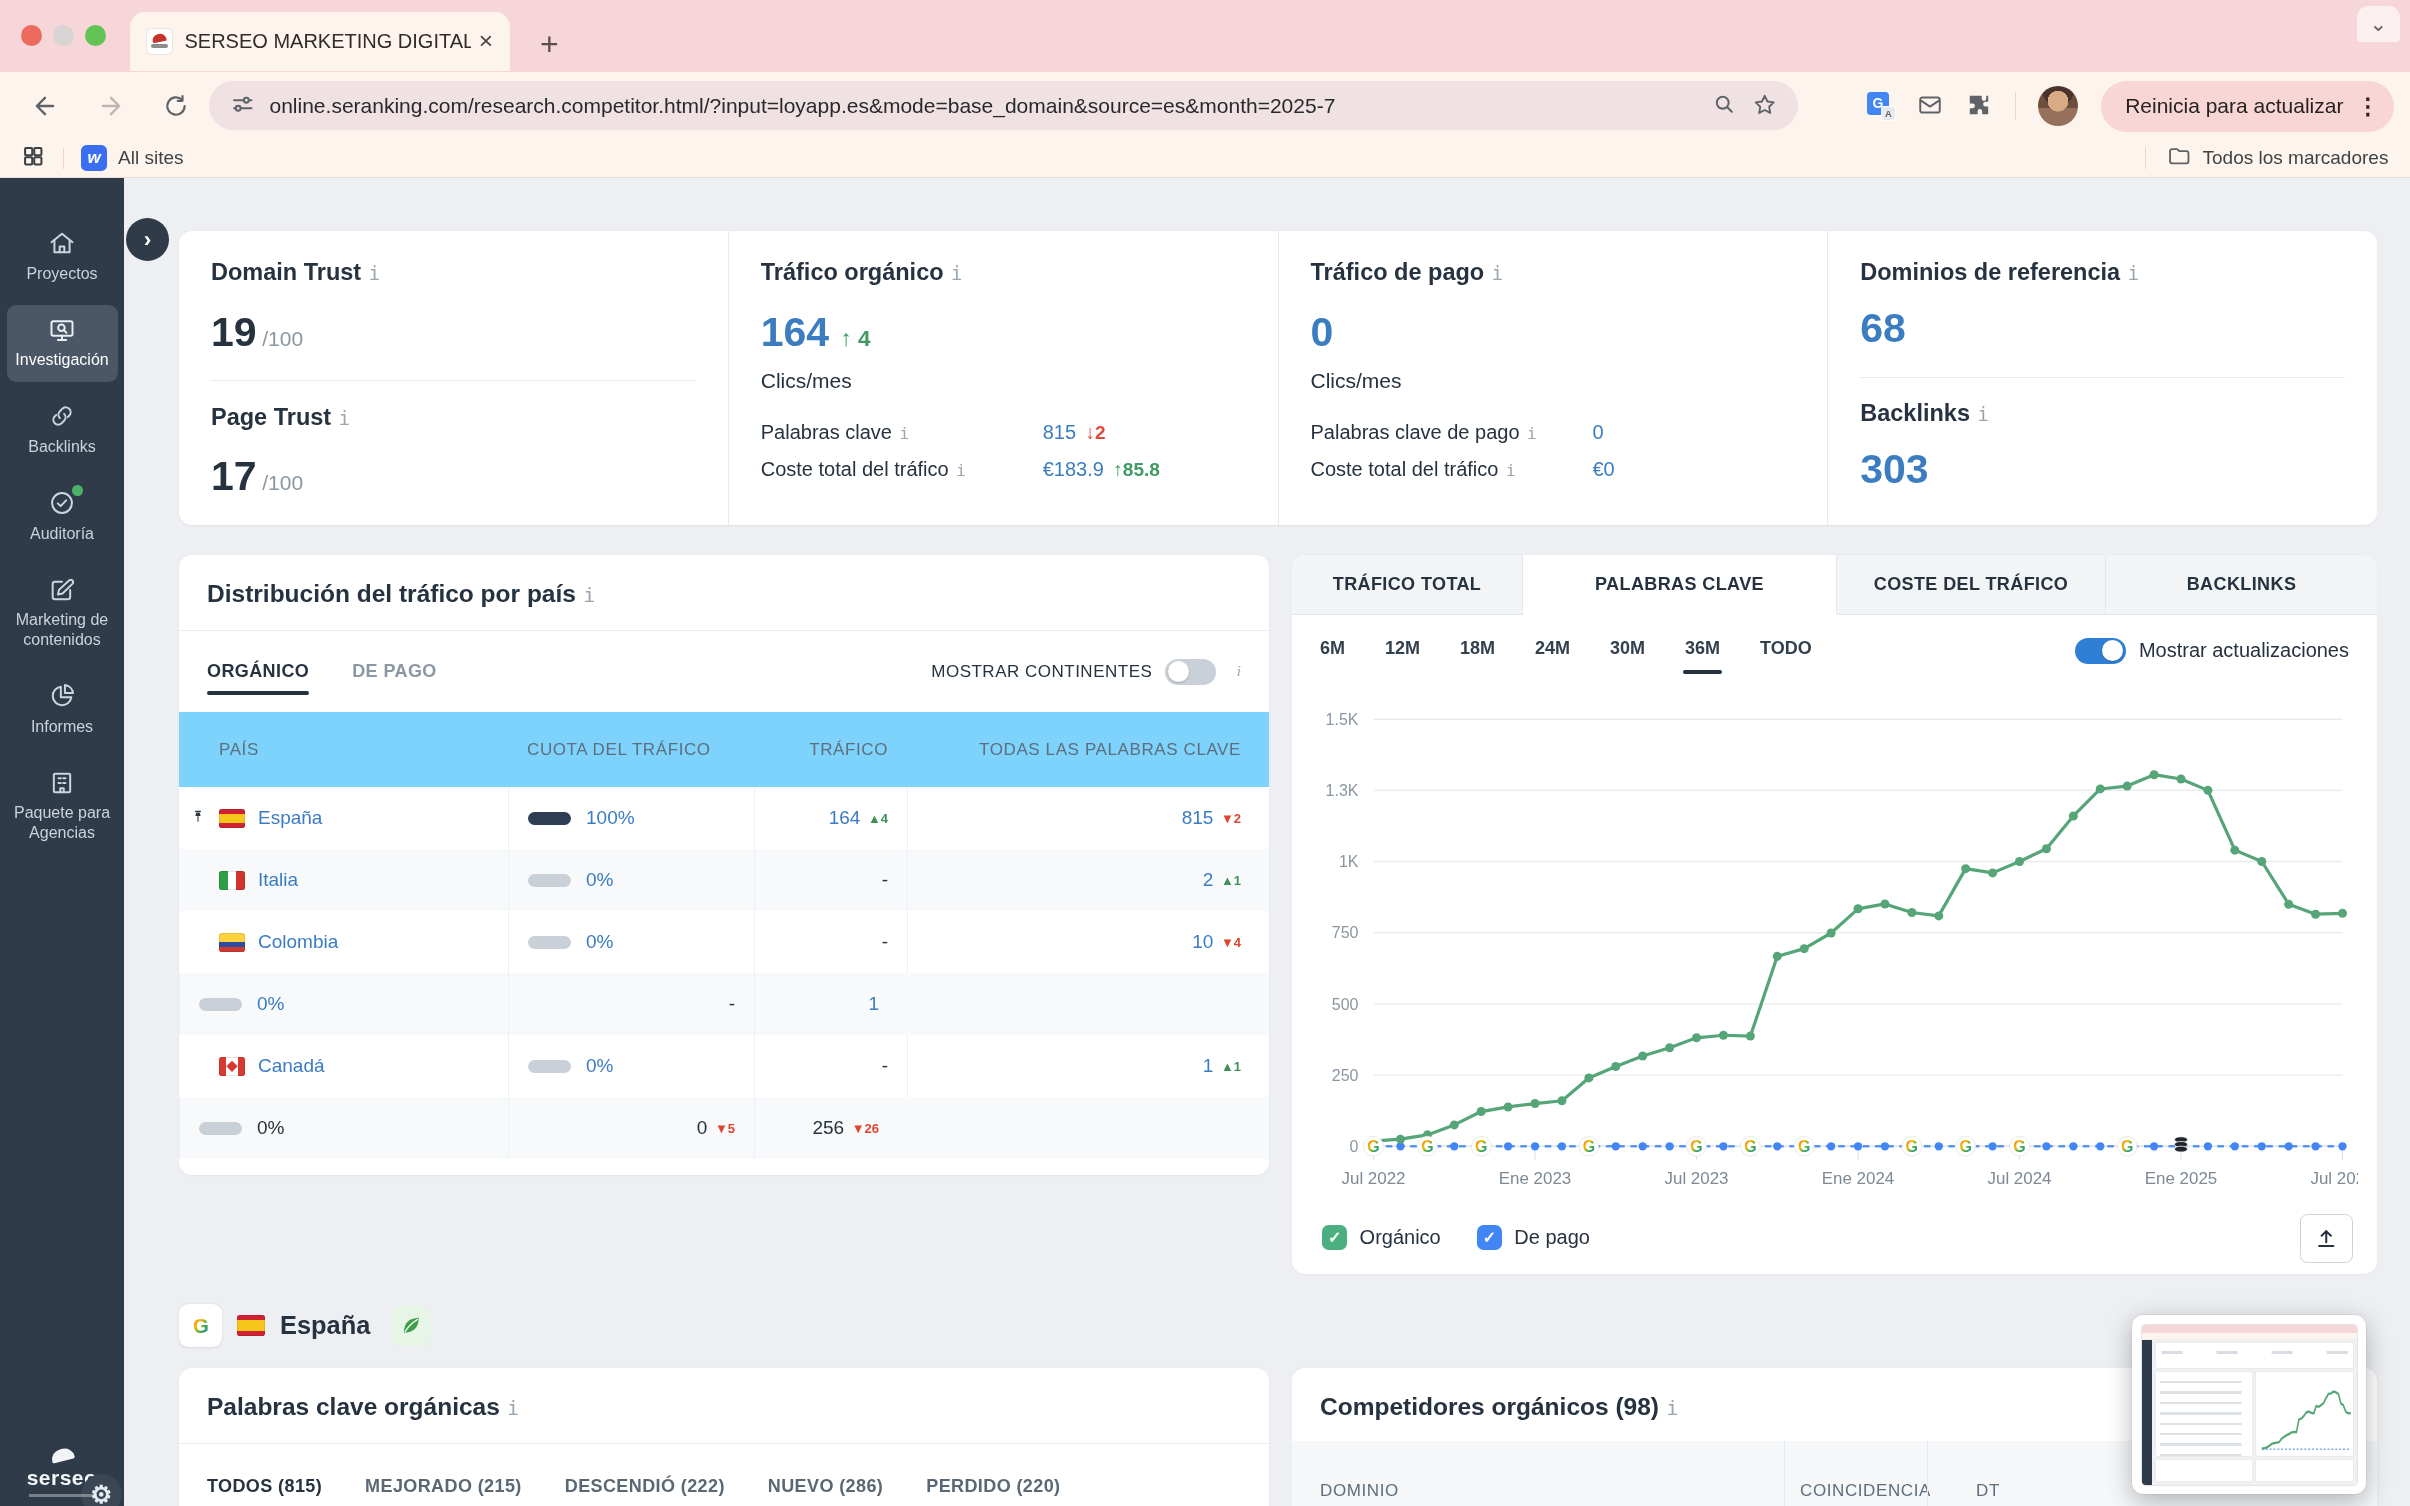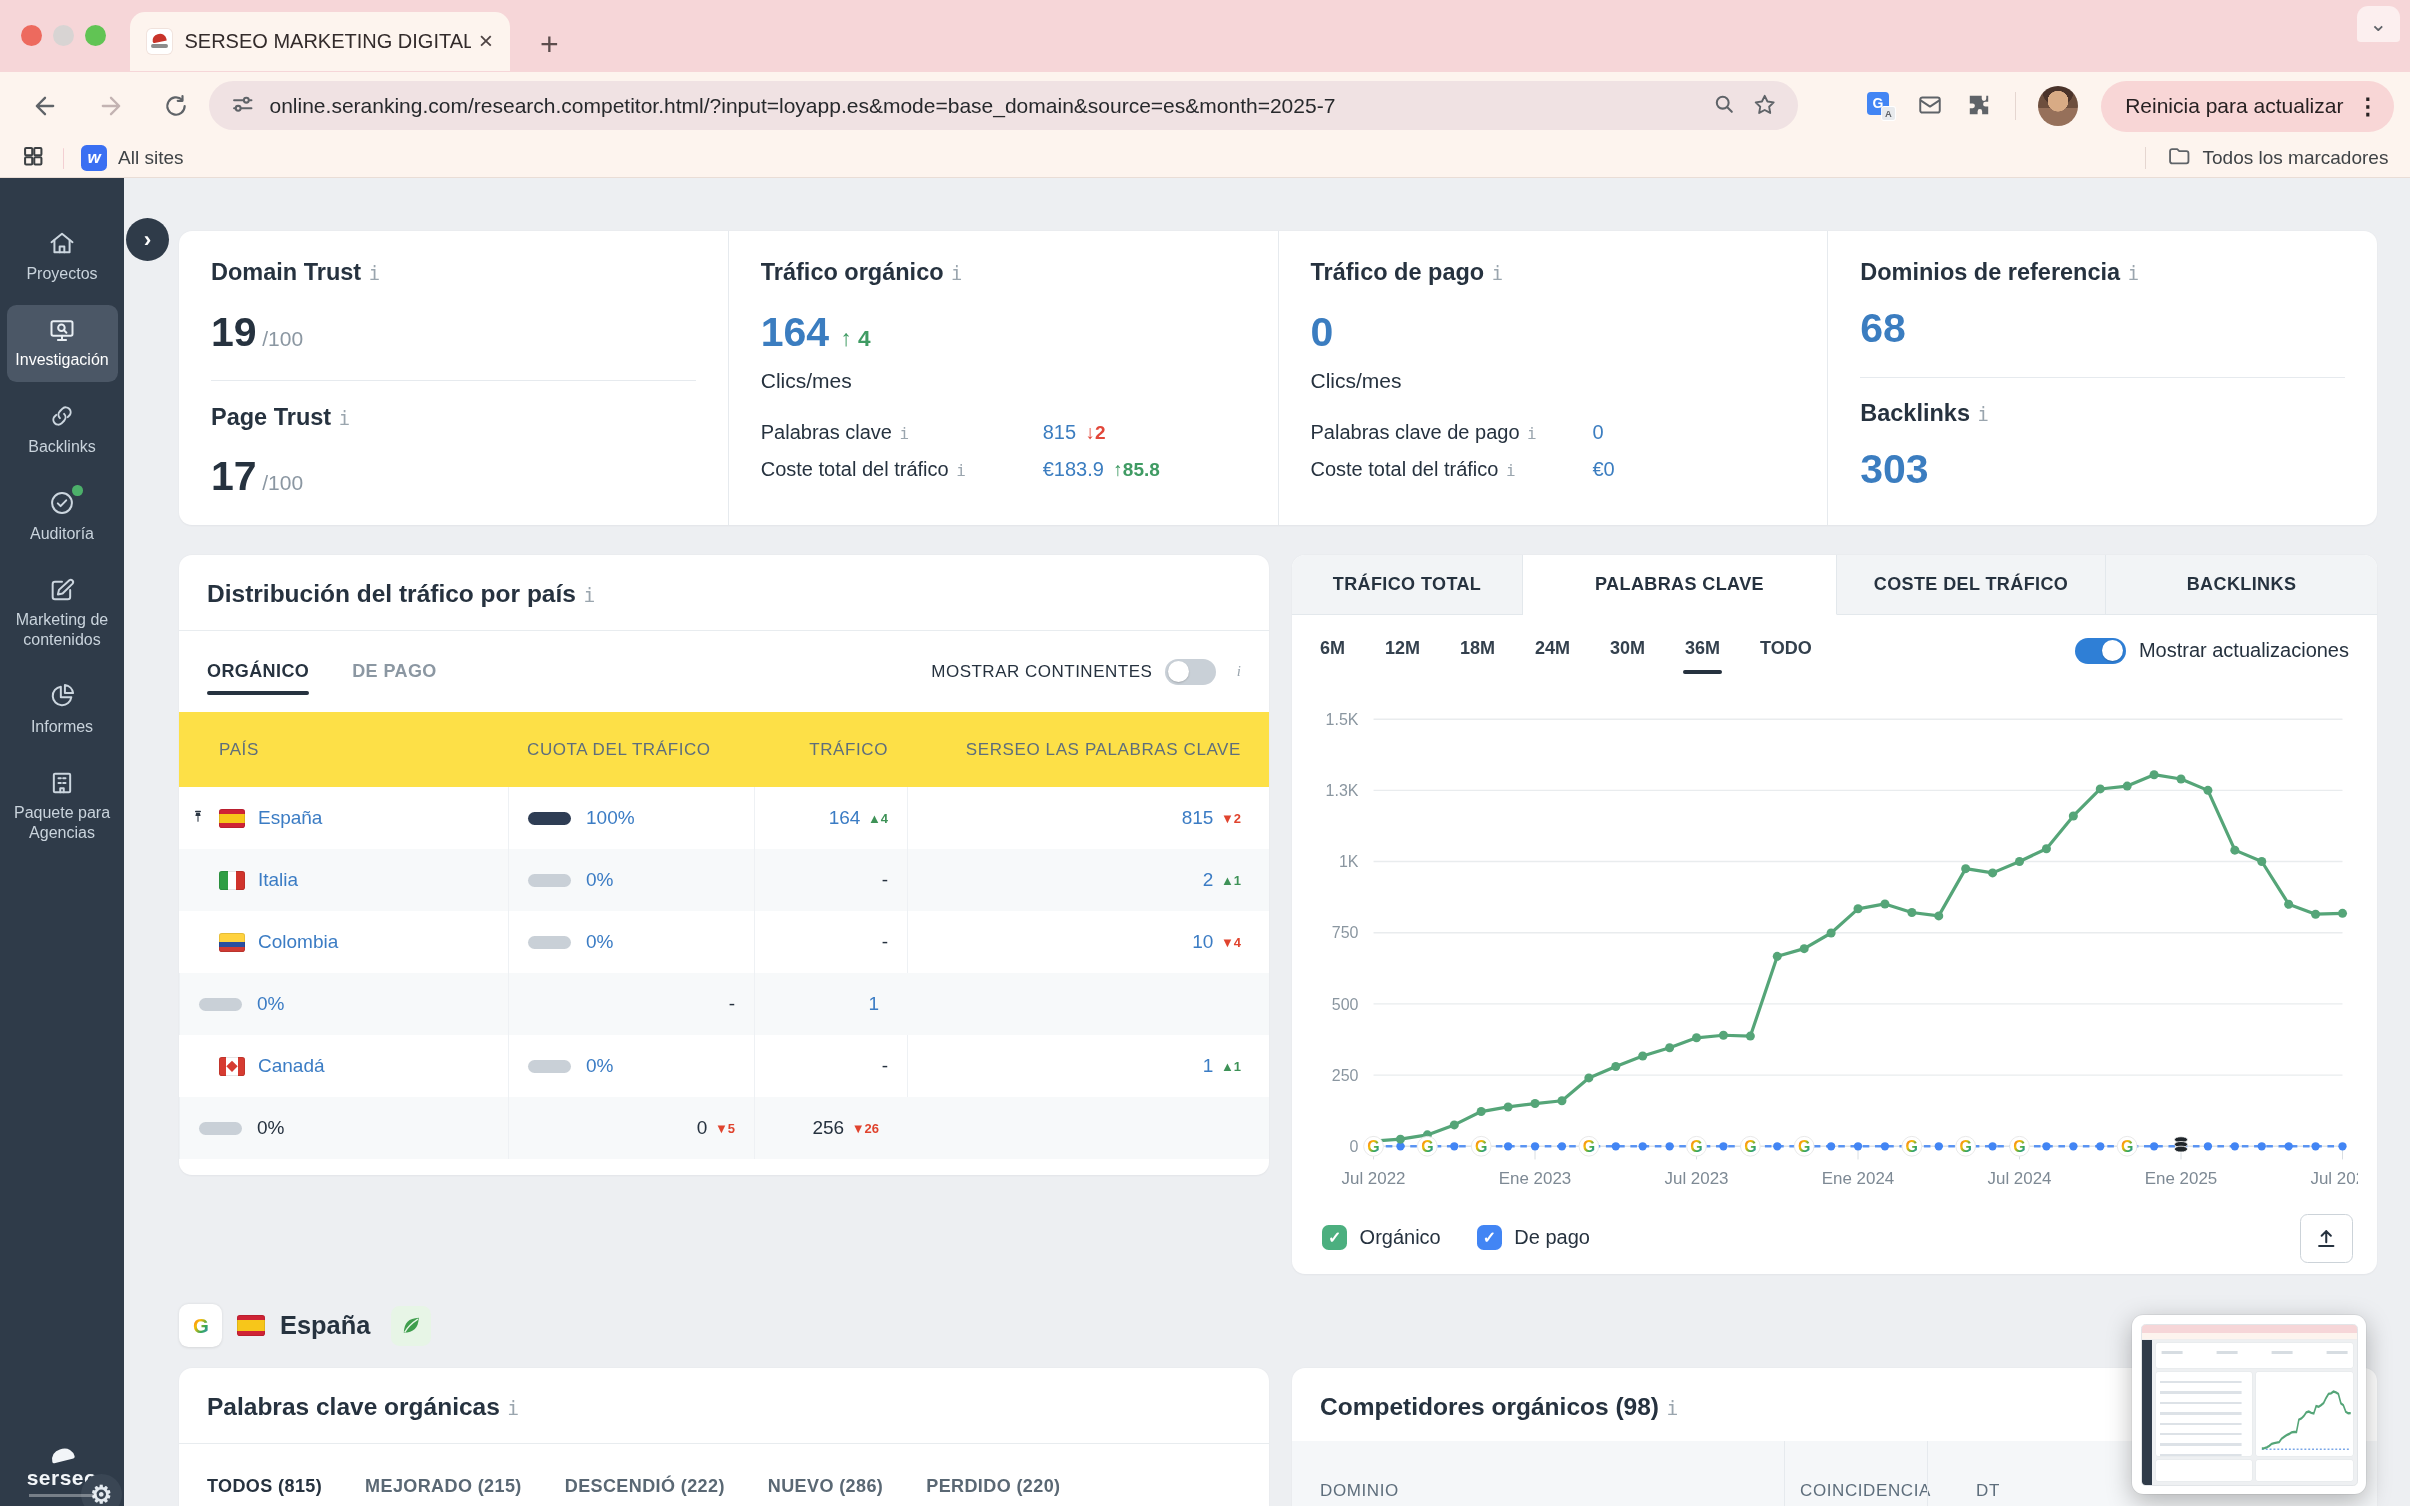--- a/index.html
+++ b/index.html
@@ -91,7 +91,7 @@
   .toggle { width:51px; height:26px; border-radius:13px; background:#c9d0d7; position:relative; flex:none; }
   .toggle .knob { position:absolute; top:2.8px; left:2.8px; width:21px; height:21px; border-radius:50%; background:#fff; box-shadow:0 0.9px 1.9px rgba(0,0,0,.2); }
   .toggle.on { background:#2f7fd6; } .toggle.on .knob { left:auto; right:2.8px; }
-  .thead { height:75px; background:#fde047; display:grid; grid-template-columns:329px 246px 153px 1fr; align-items:center; font-size:17px; color:#5e6e7c; letter-spacing:0.6px; font-weight:400; }
+  .thead { height:75px; background:#7dd3fc; display:grid; grid-template-columns:329px 246px 153px 1fr; align-items:center; font-size:17px; color:#5e6e7c; letter-spacing:0.6px; font-weight:400; }
   .thead > div { padding:0 19px; }
   .thead .c1 { padding-left:40px; } .thead .c3, .thead .c4 { text-align:right; }
   .thead .c4 { padding-right:28px; }

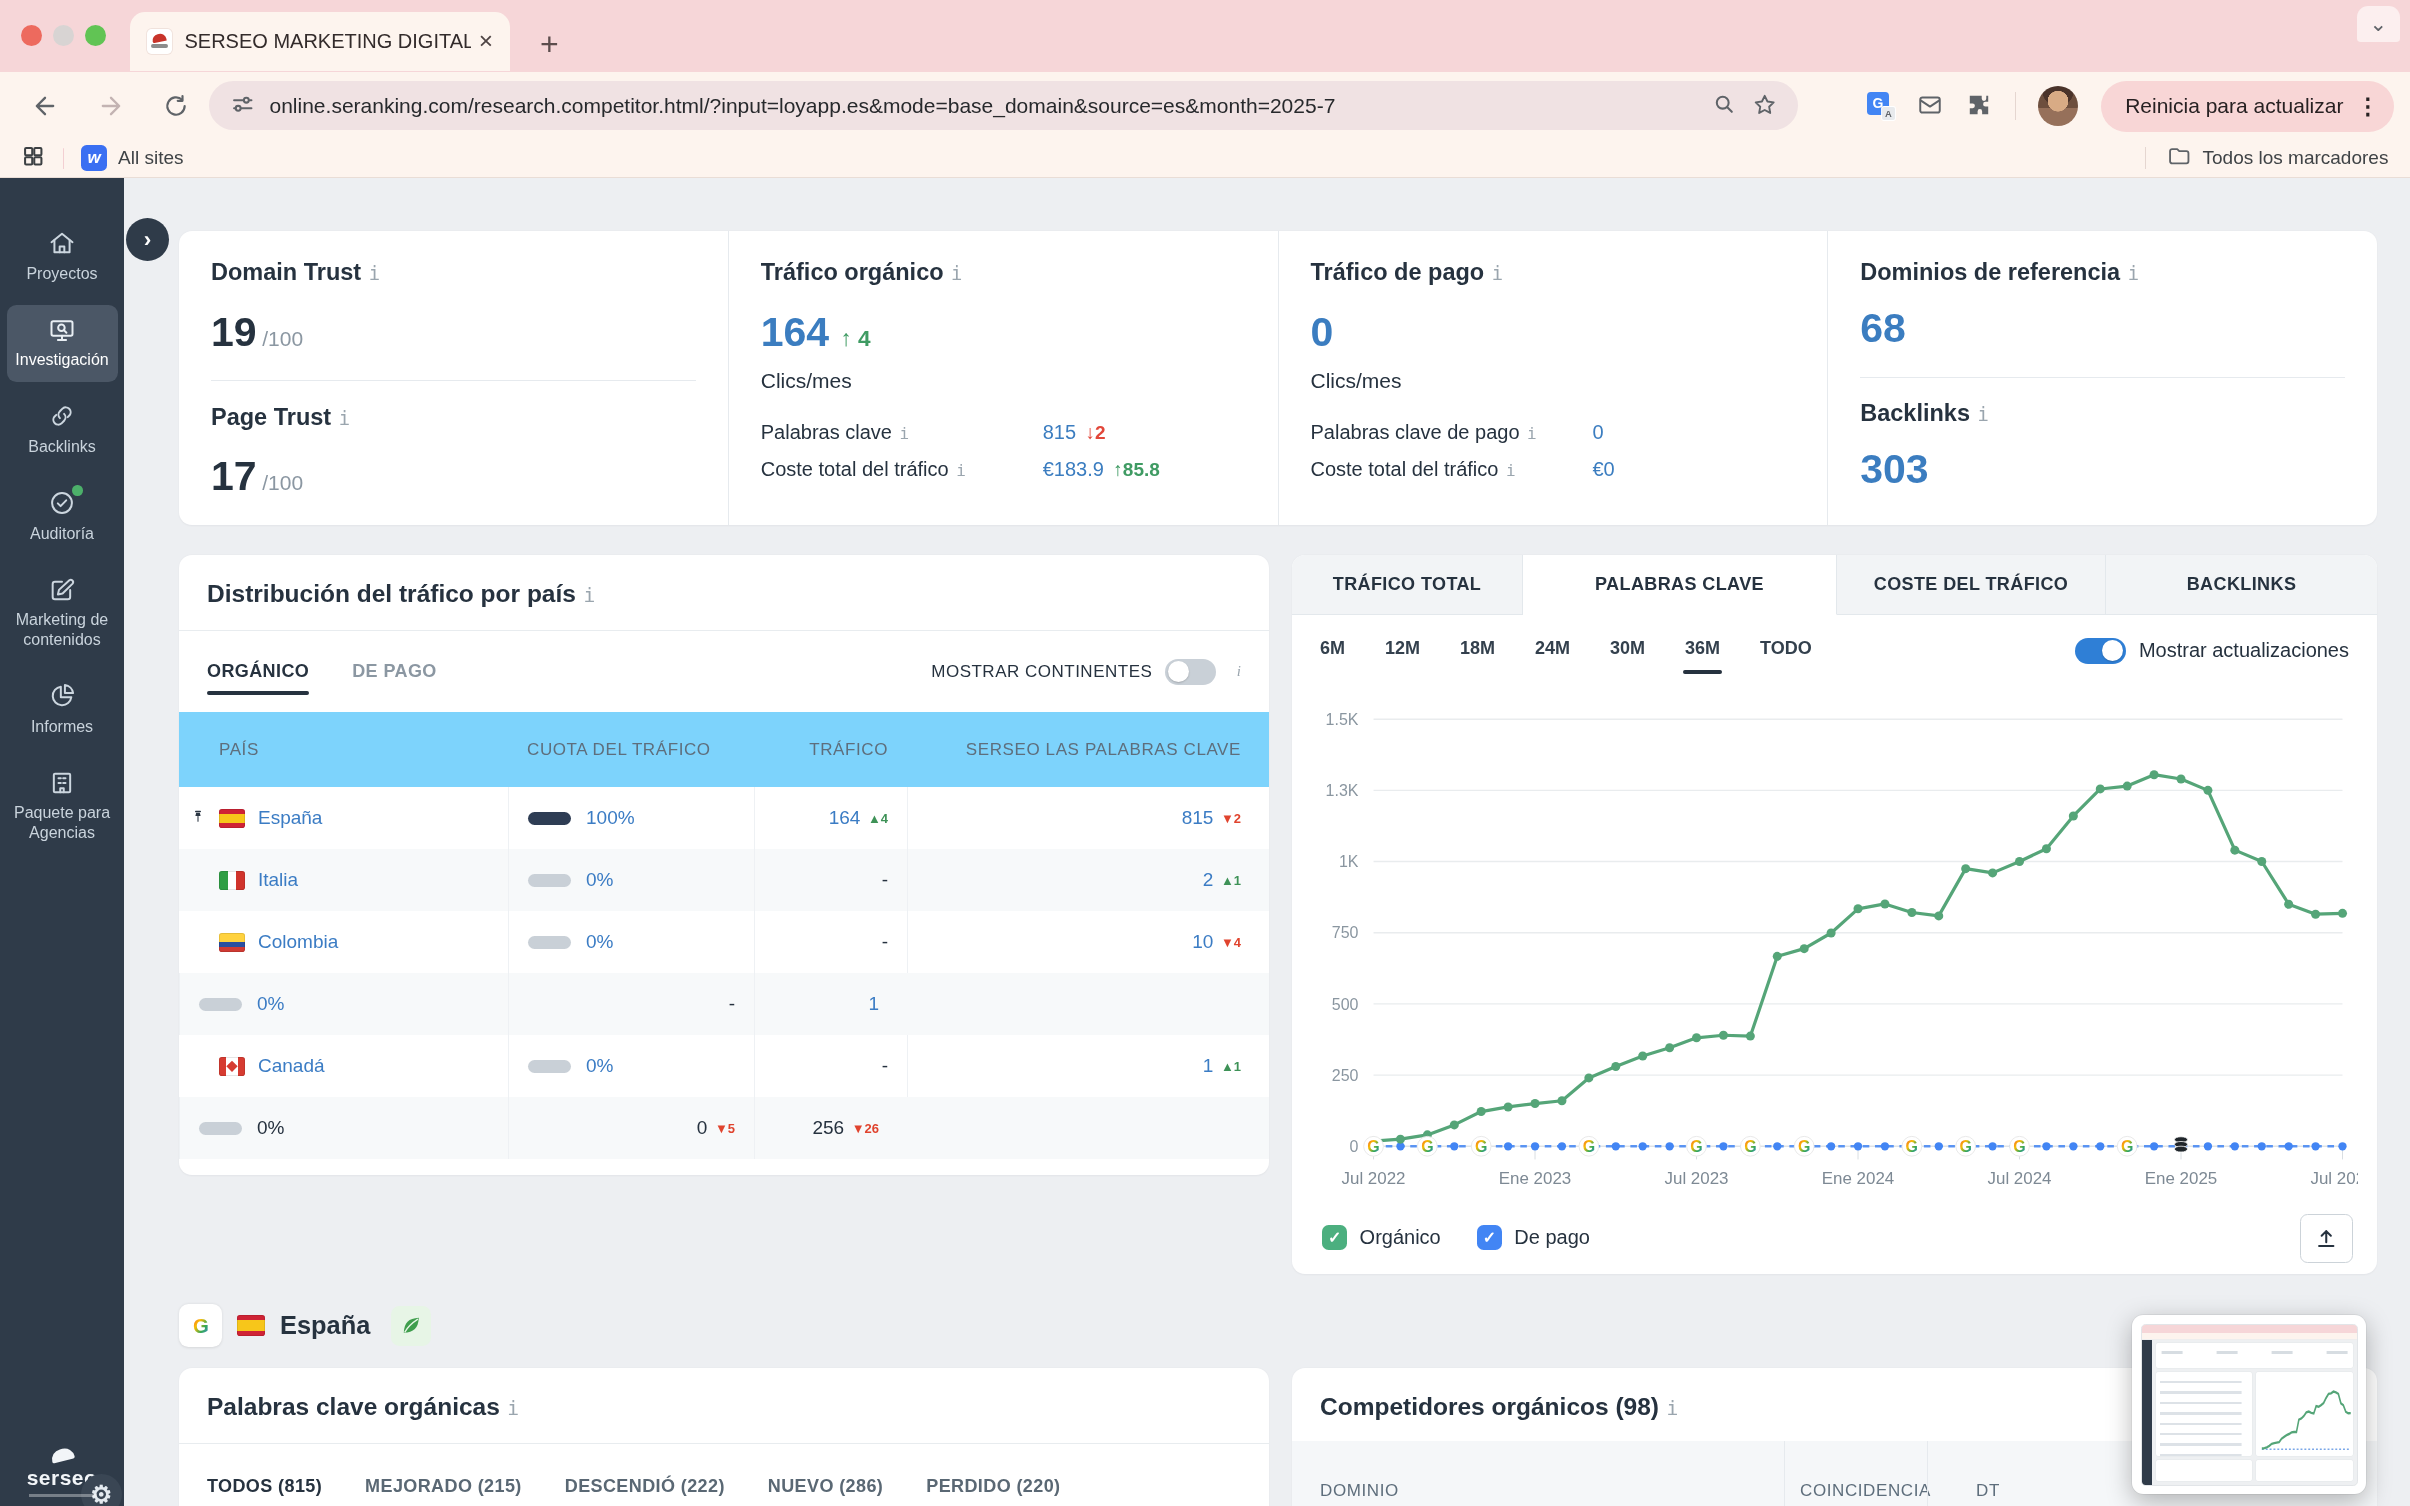--- a/index.html
+++ b/index.html
@@ -422,7 +422,7 @@
         <div class="c1">PAÍS</div>
         <div class="c2">CUOTA DEL TRÁFICO</div>
         <div class="c3">TRÁFICO</div>
-        <div class="c4">SERSEO LAS PALABRAS CLAVE</div>
+        <div class="c4">TODAS LAS PALABRAS CLAVE</div>
       </div>
       <div id="country-rows">
           <div class="crow">

